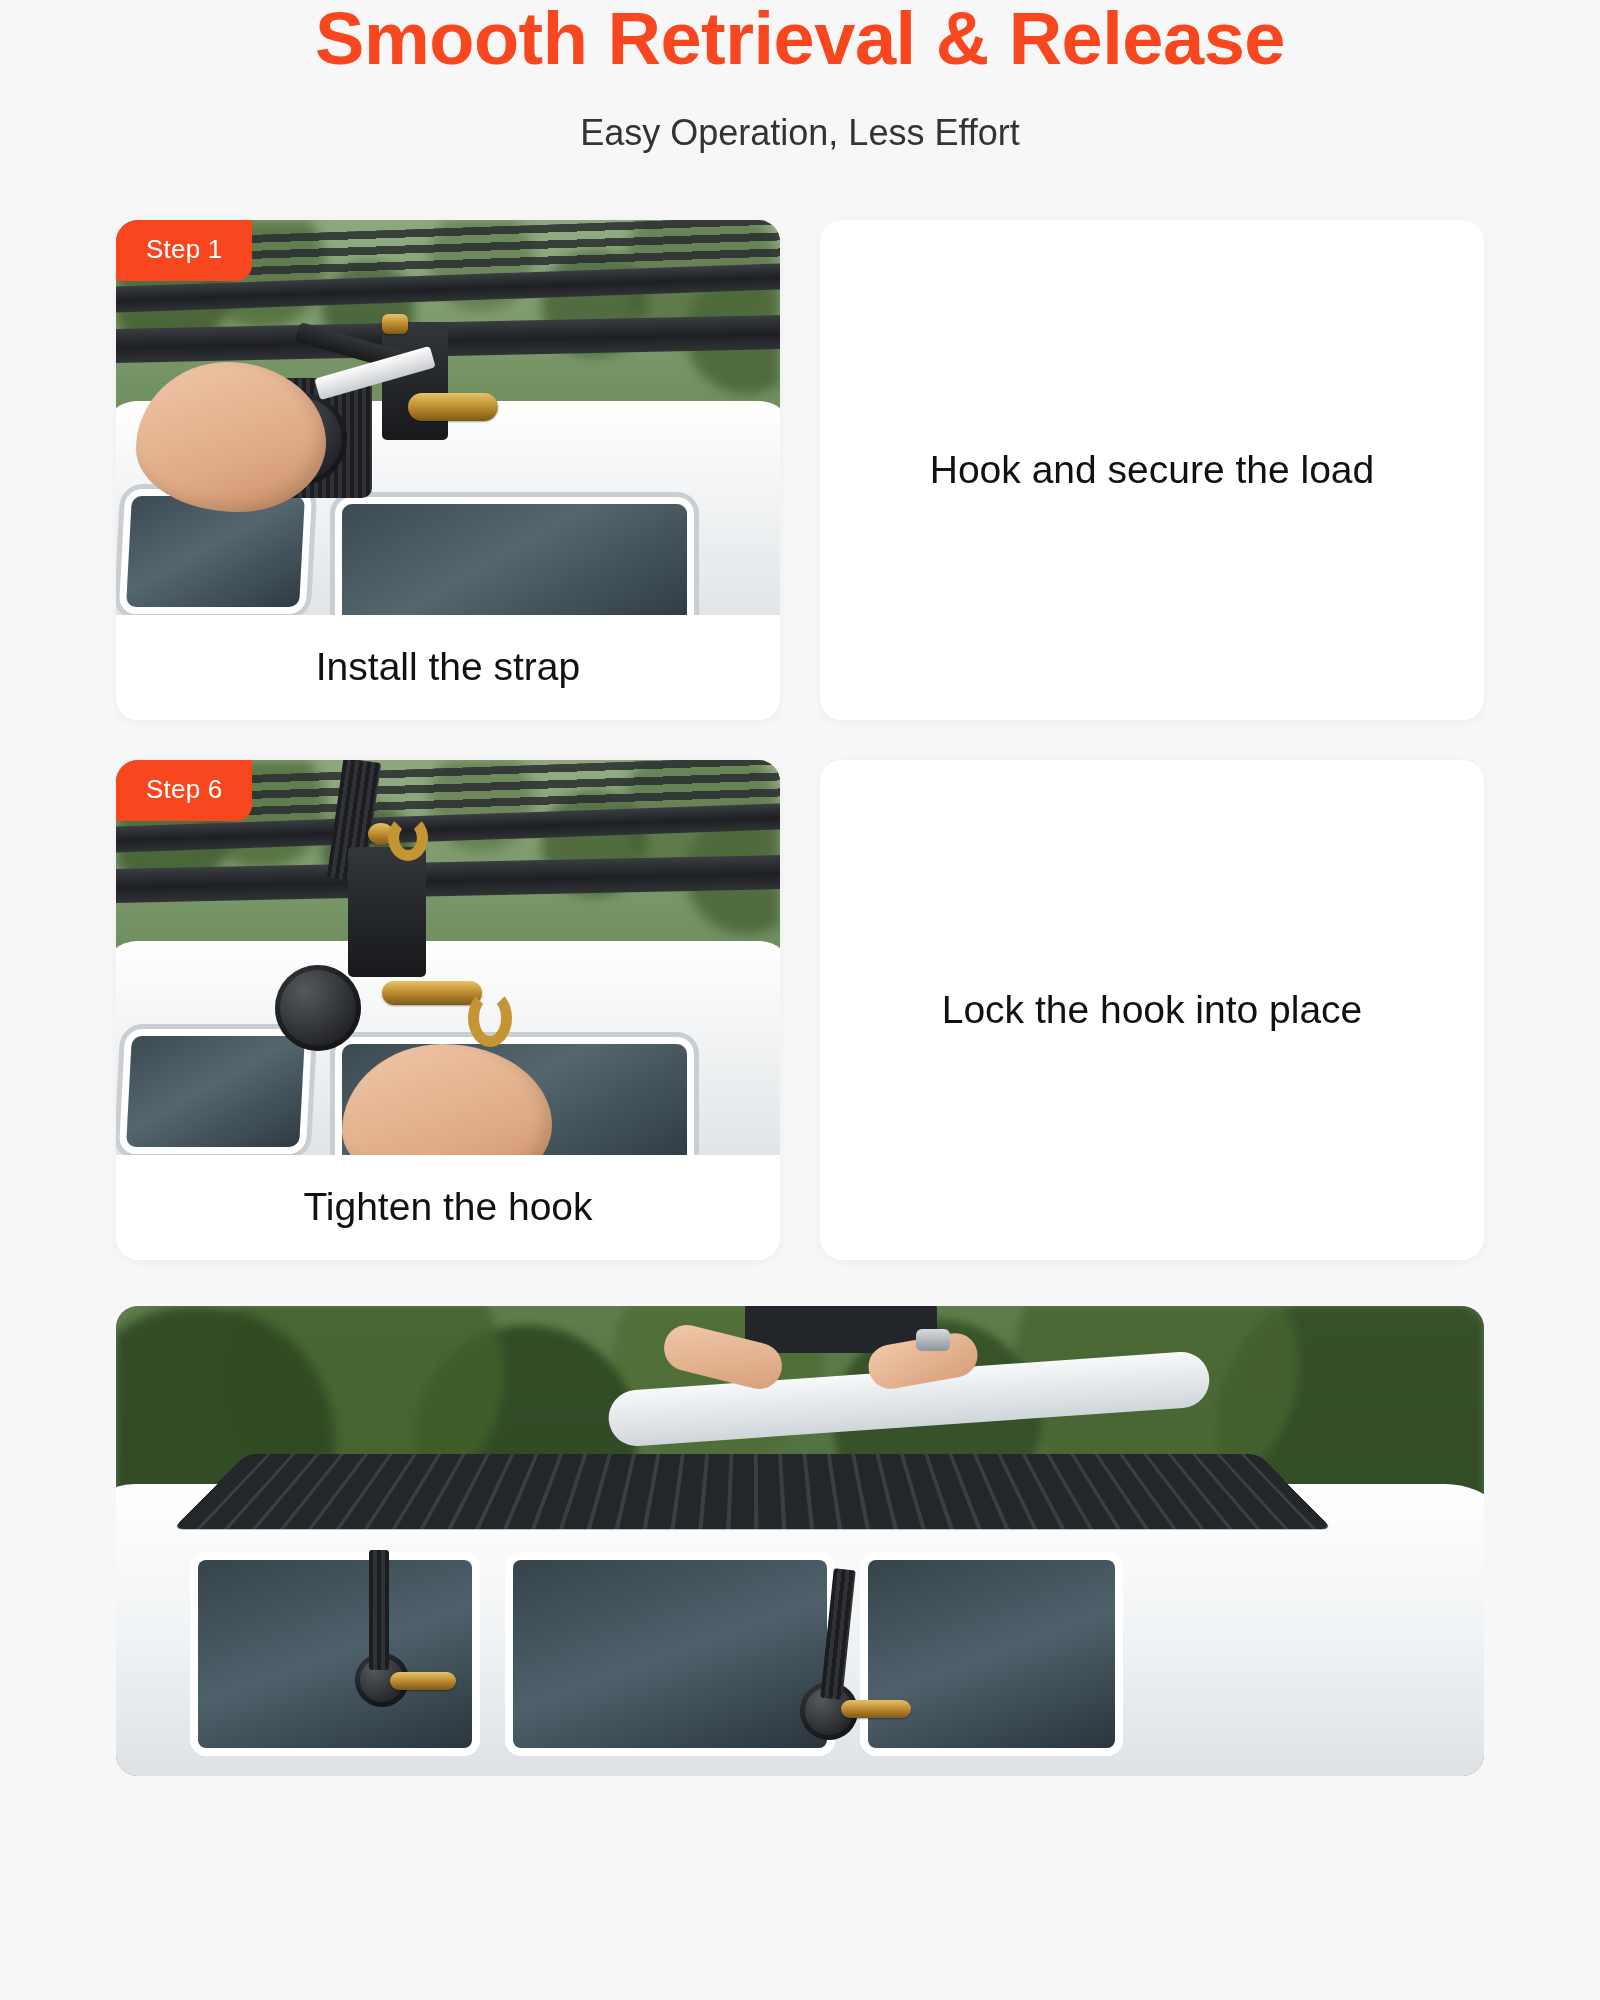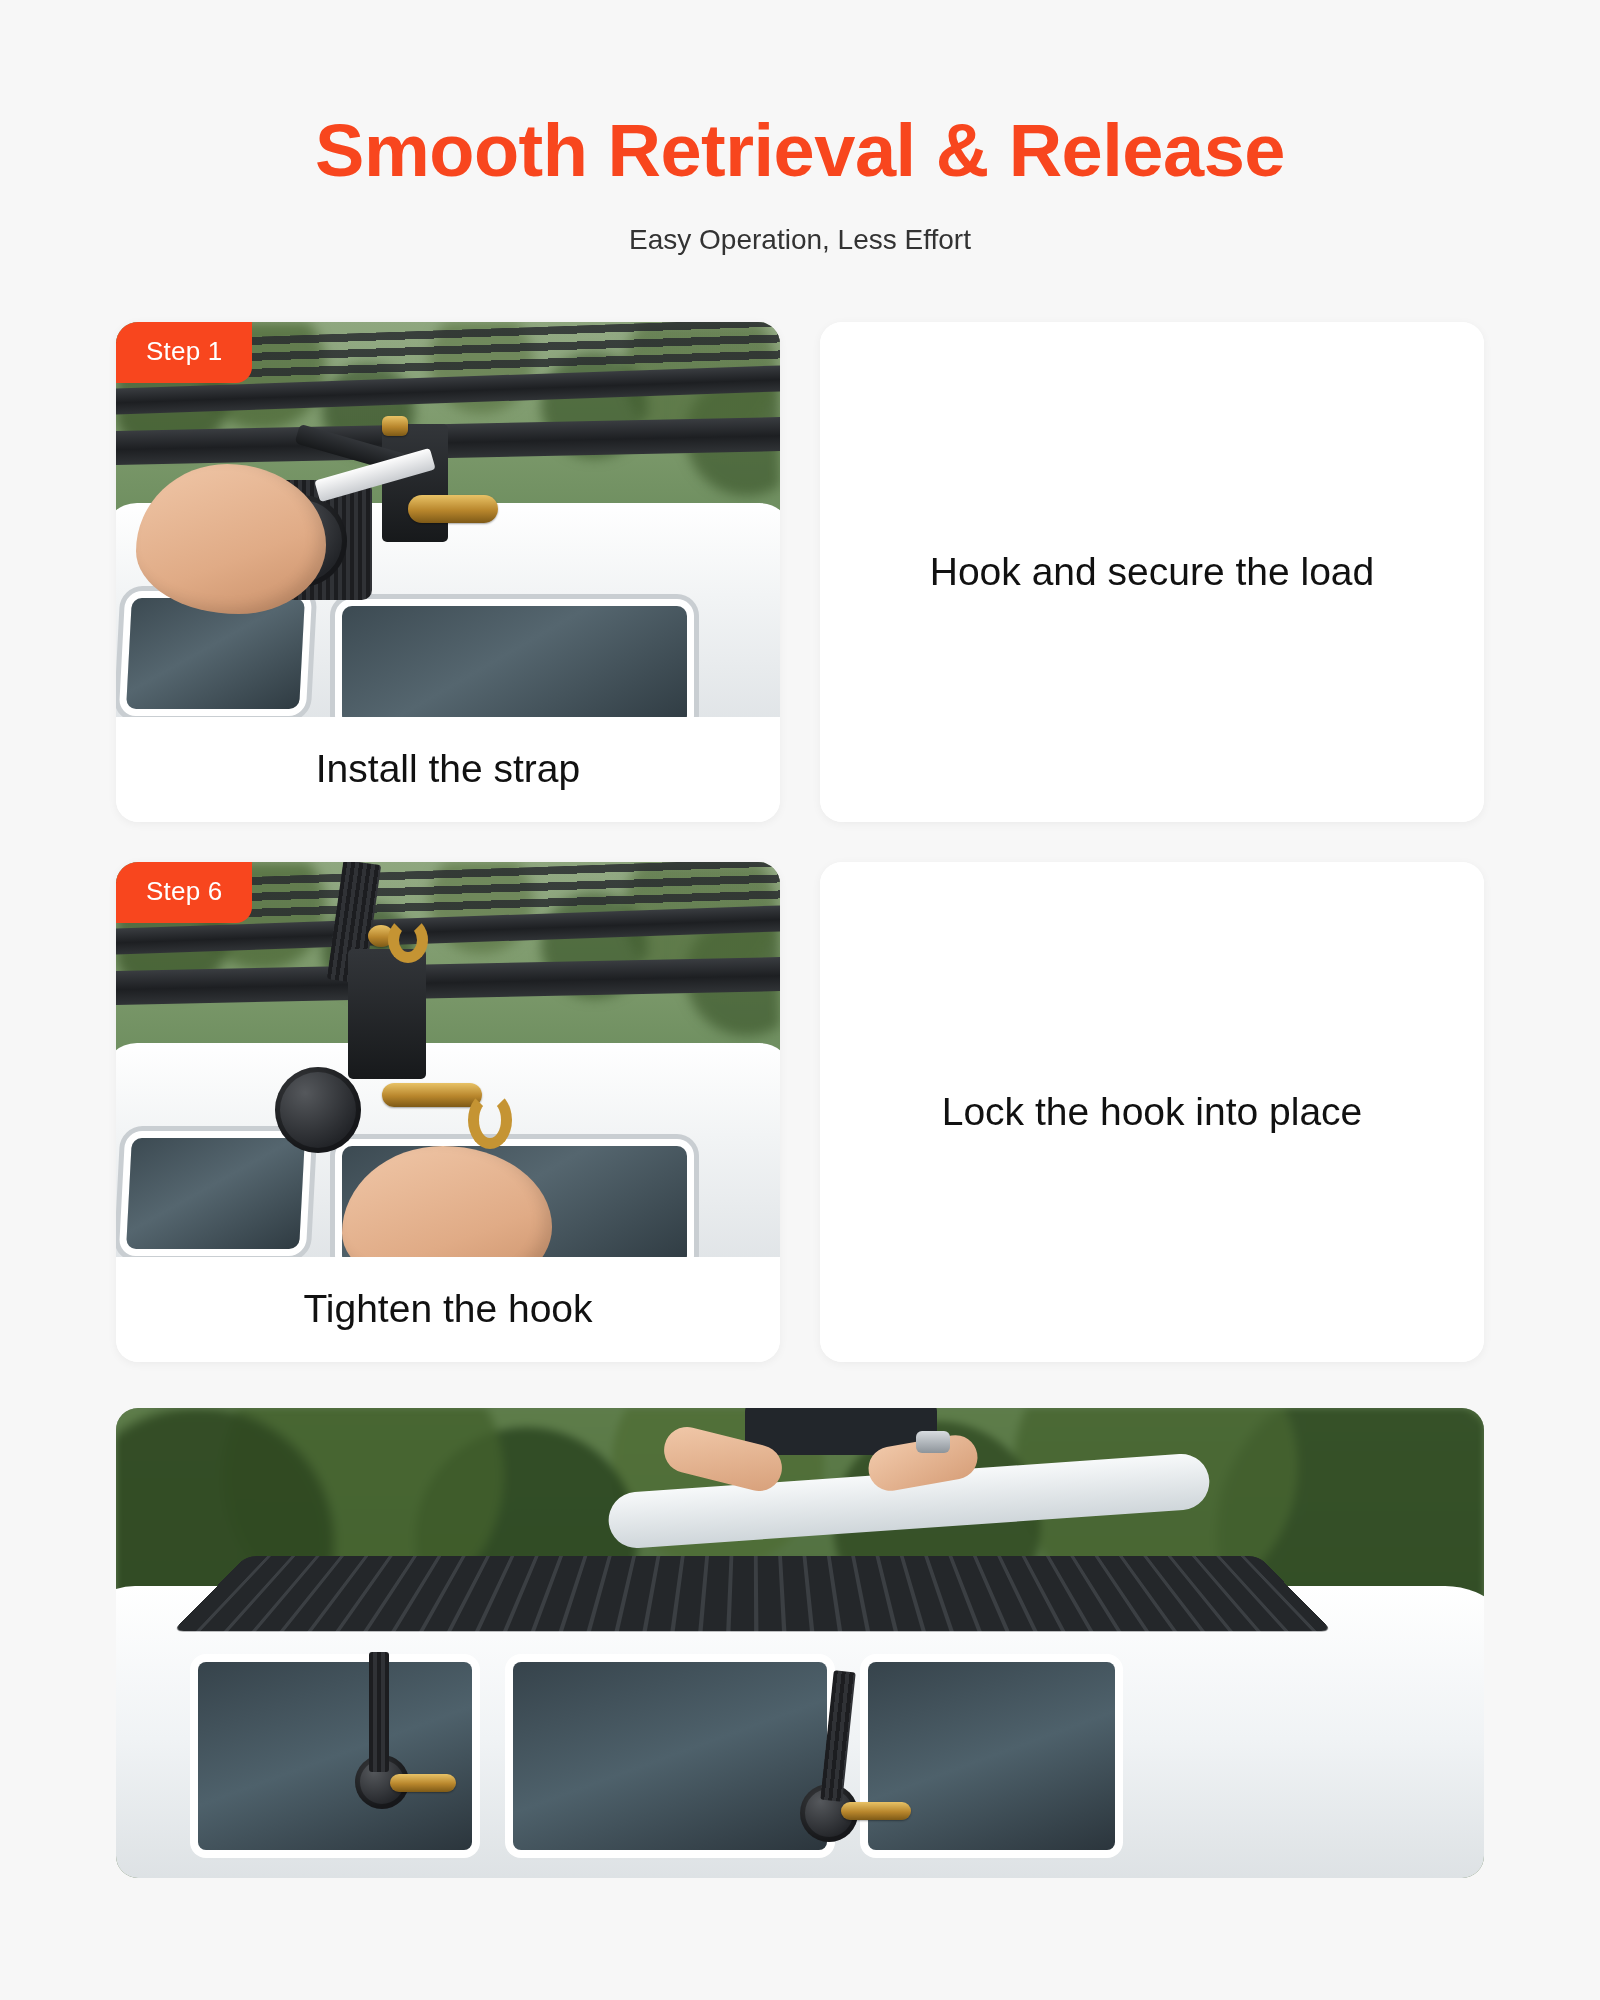--- a/index.html
+++ b/index.html
@@ -20,7 +20,6 @@
 
   
   .header {
-    padding-top: 112px;
     text-align: center;
   }
   .headline {

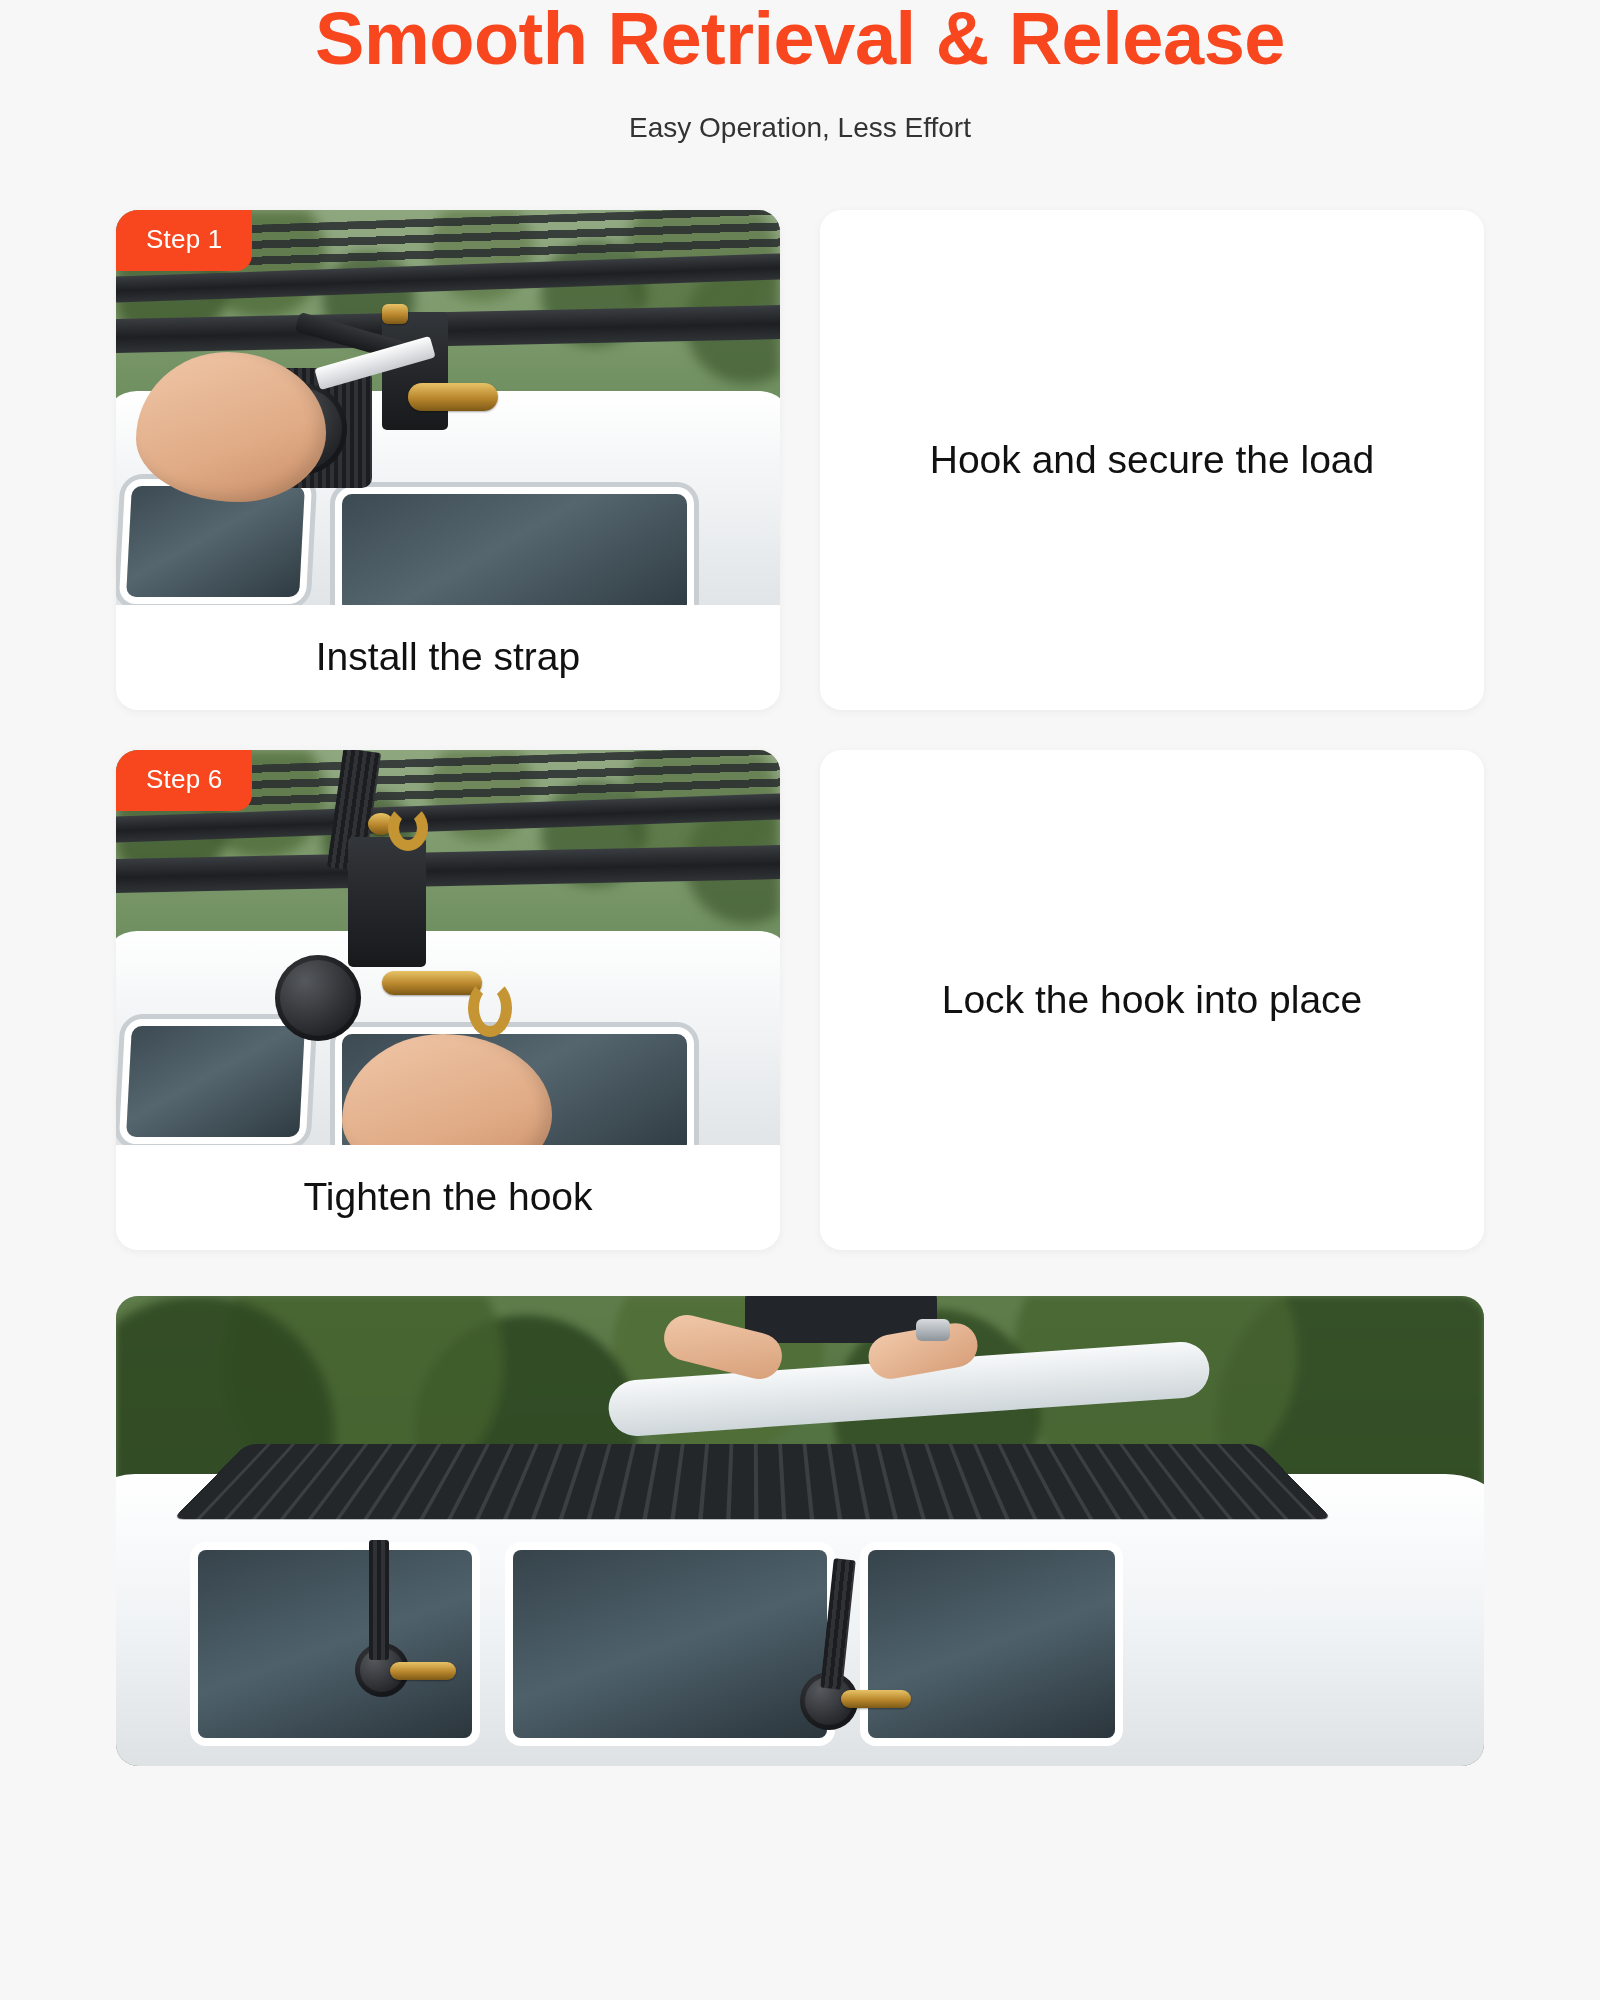--- a/index.html
+++ b/index.html
@@ -31,7 +31,7 @@
   }
   .subhead {
     margin-top: 34px;
-    font-size: 28px;
+    font-size: 36px;
     color: #333333;
     font-weight: 400;
   }

